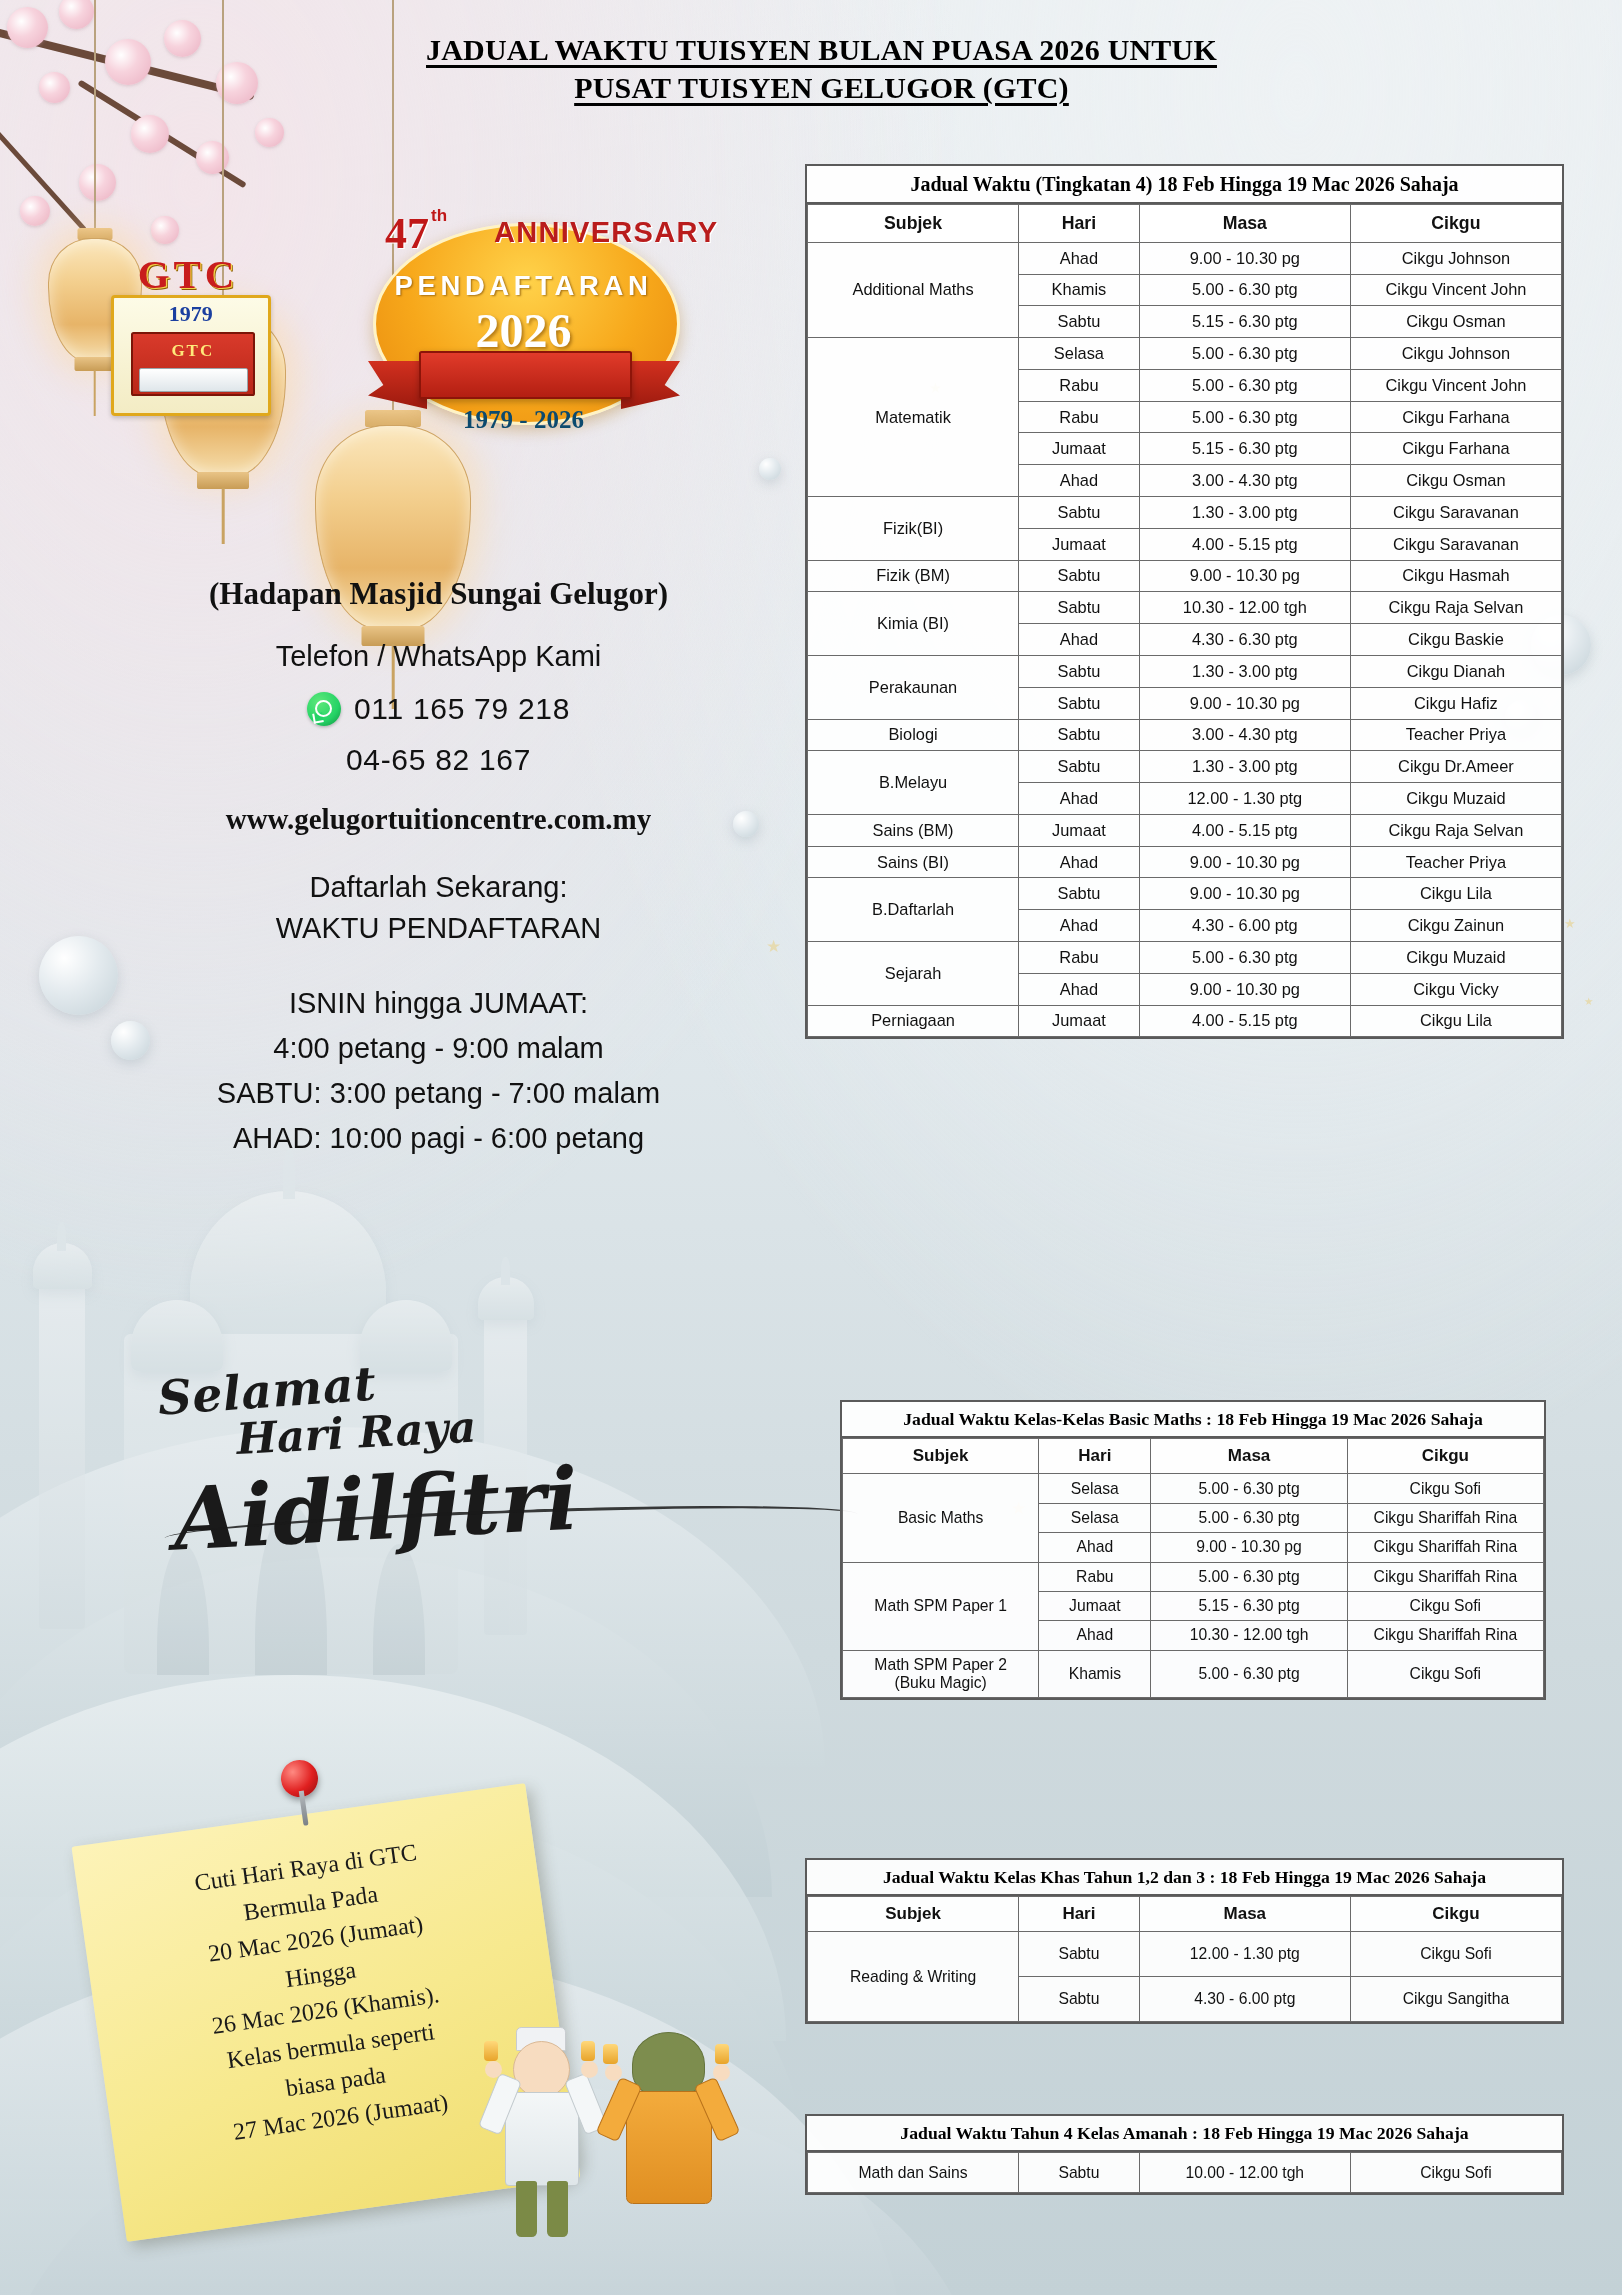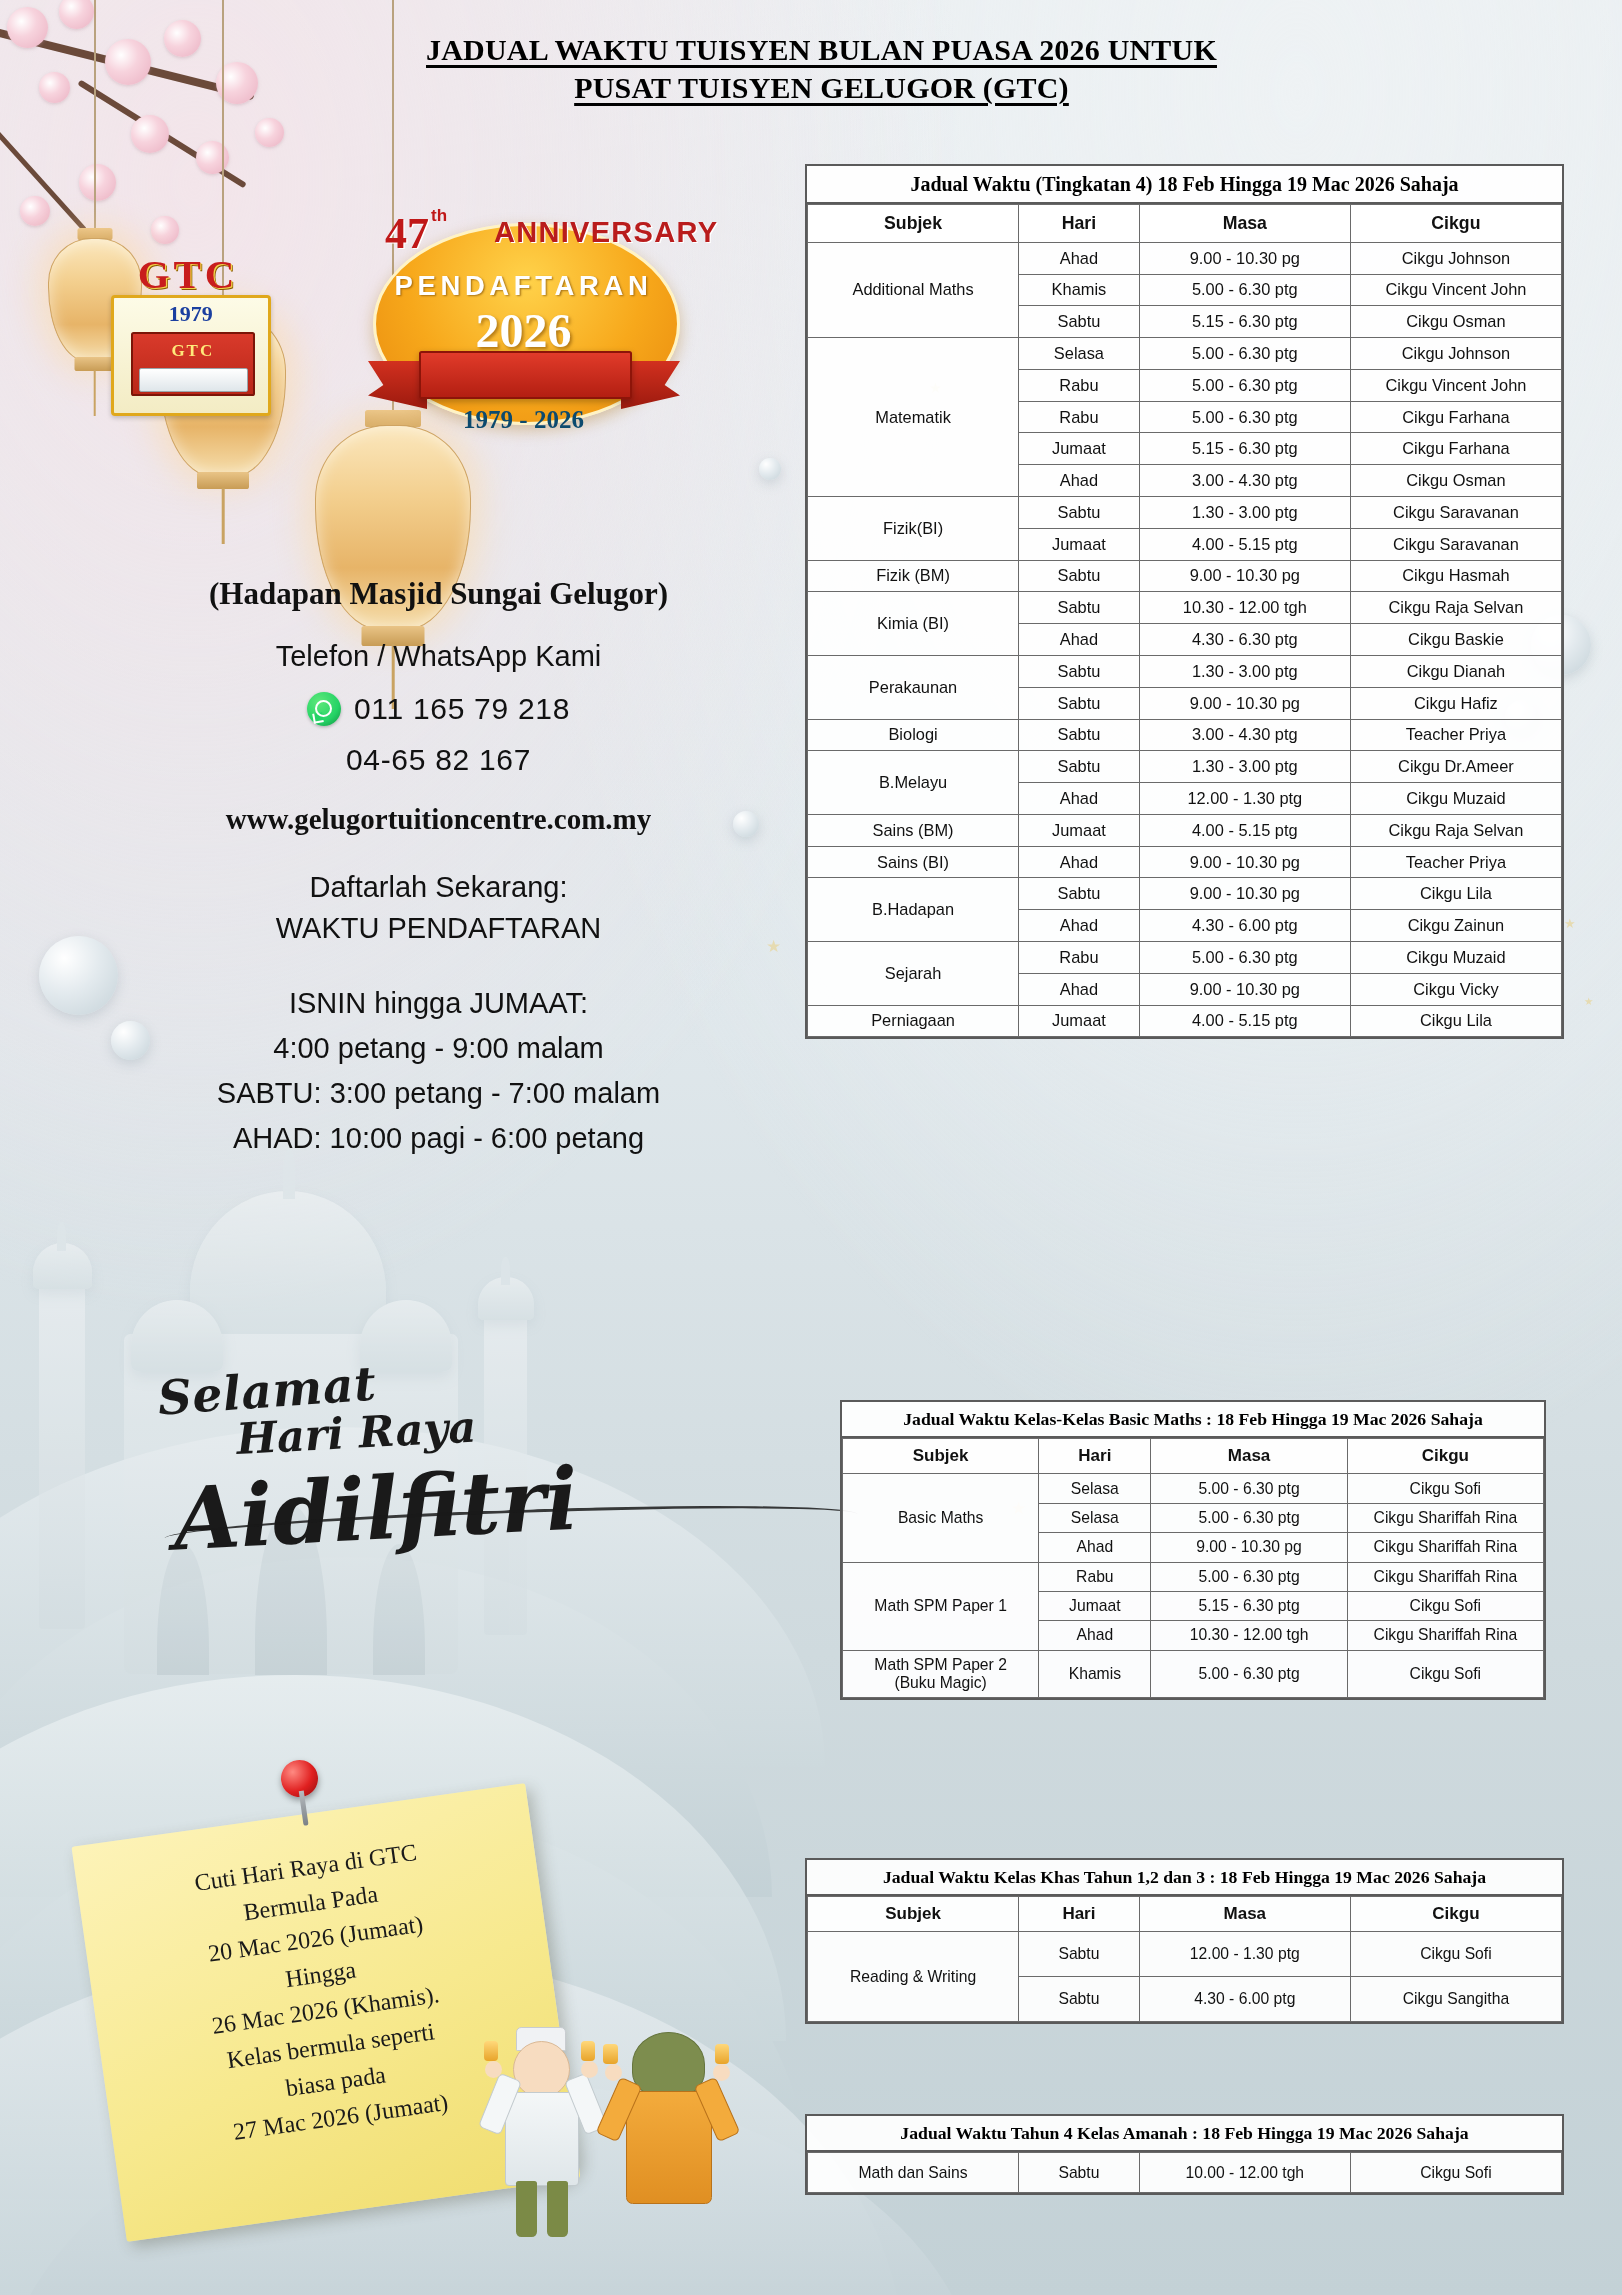--- a/index.html
+++ b/index.html
@@ -522,7 +522,7 @@
           <td>Teacher Priya</td>
         </tr>
         <tr>
-          <td rowspan="2">B.Hadapan</td>
+          <td rowspan="2">B.Daftarlah</td>
           <td>Sabtu</td>
           <td>9.00 - 10.30 pg</td>
           <td>Cikgu Lila</td>

